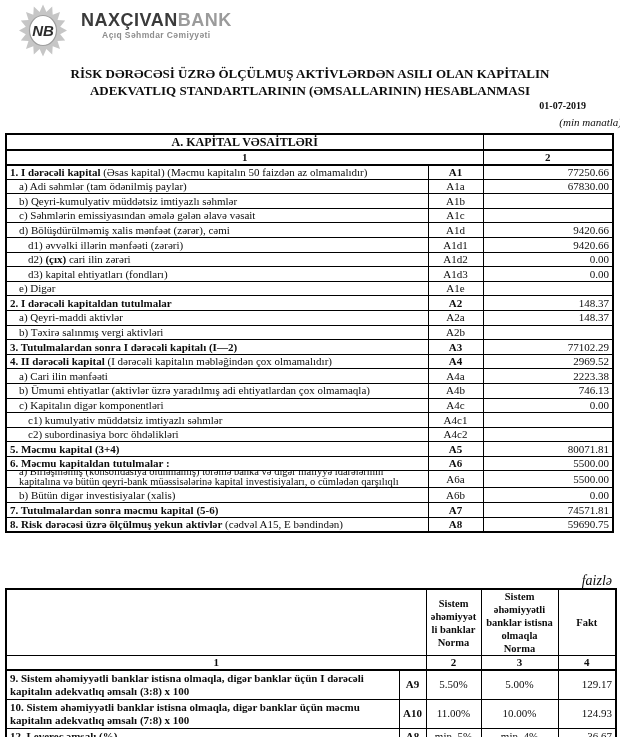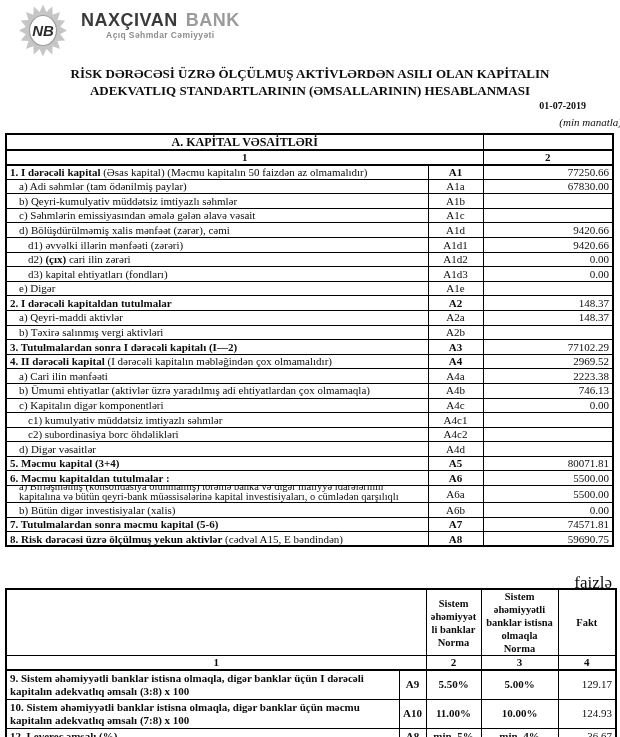--- a/index.html
+++ b/index.html
@@ -16,7 +16,7 @@
   .seal { width:50px; height:55px; flex:0 0 auto; }
   .logo-text { margin-left:13px; padding-top:8px; font-family:"Liberation Sans", sans-serif; text-align:center; }
   .logo-name { font-weight:bold; font-size:18px; line-height:18px; letter-spacing:.5px; color:#3a3a3a; white-space:nowrap; }
-  .logo-name .bank { color:#9b9b9b;margin-left:8px; }
+  .logo-name .bank { color:#9b9b9b; }
   .logo-sub { font-size:8.5px; font-weight:bold; color:#8d8d8d; letter-spacing:.4px; margin-top:1px; }
 
   

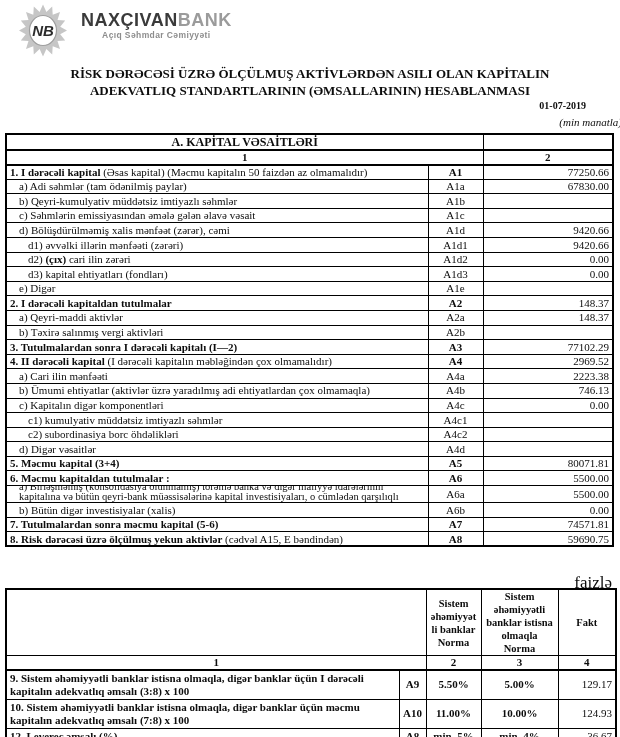--- a/index.html
+++ b/index.html
@@ -195,11 +195,6 @@
         <td class="val"></td>
       </tr>
       <tr class="drow">
-        <td class="lbl ind1"><span>d) Digər vəsaitlər</span></td>
-        <td class="code">A4d</td>
-        <td class="val"></td>
-      </tr>
-      <tr class="drow">
         <td class="lbl ind0"><span class="b">5. Məcmu kapital (3+4)</span></td>
         <td class="code b">A5</td>
         <td class="val">80071.81</td>

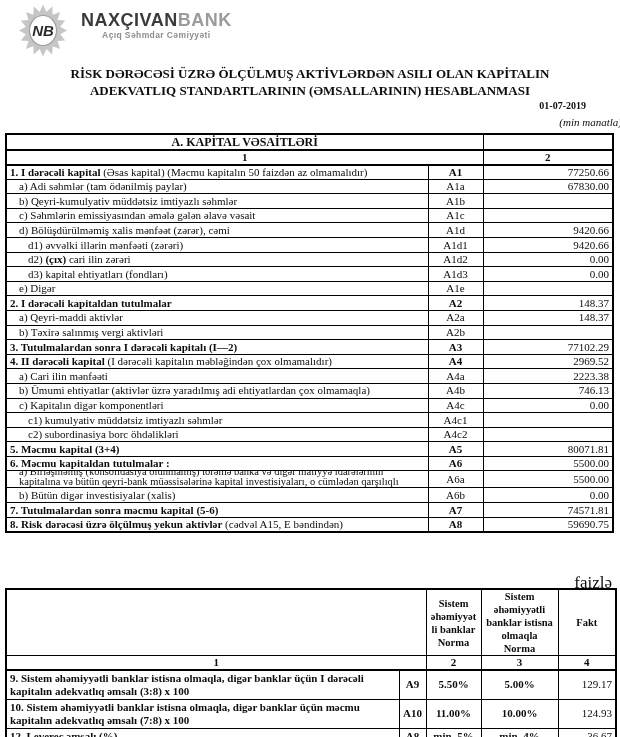--- a/index.html
+++ b/index.html
@@ -27,7 +27,7 @@
   .unit-note { position:absolute; left:0; top:116px; width:612px; text-align:right;
                font-style:italic; font-size:11px;margin-left:10px; }
   .percent-note { position:absolute; left:0; top:573px; width:612px; text-align:right;
-                  font-size:17px; }
+                  font-style:italic; font-size:14px; }
 
   
   table { border-collapse:collapse; table-layout:fixed; border:2px solid #000; }

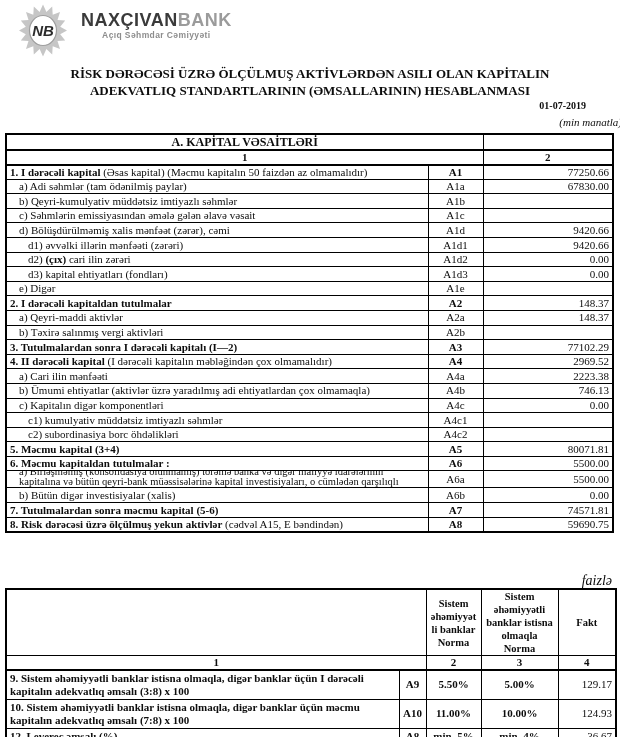--- a/index.html
+++ b/index.html
@@ -54,7 +54,7 @@
   .rnums td { height:12px; text-align:center; font-weight:bold; border-bottom-width:2px; }
   #ratio-table td.rlbl { font-weight:bold; line-height:13px; padding:1px 3px; }
   #ratio-table td.rcode { text-align:center; font-weight:bold; }
-  #ratio-table td.rnorm { text-align:center; font-weight:bold; }
+  #ratio-table td.rnorm { text-align:center; font-weight:normal; }
   #ratio-table td.rfakt { text-align:right; }
   tr.rh0 td { height:27px; }
   tr.rh1 td { height:25px; }

